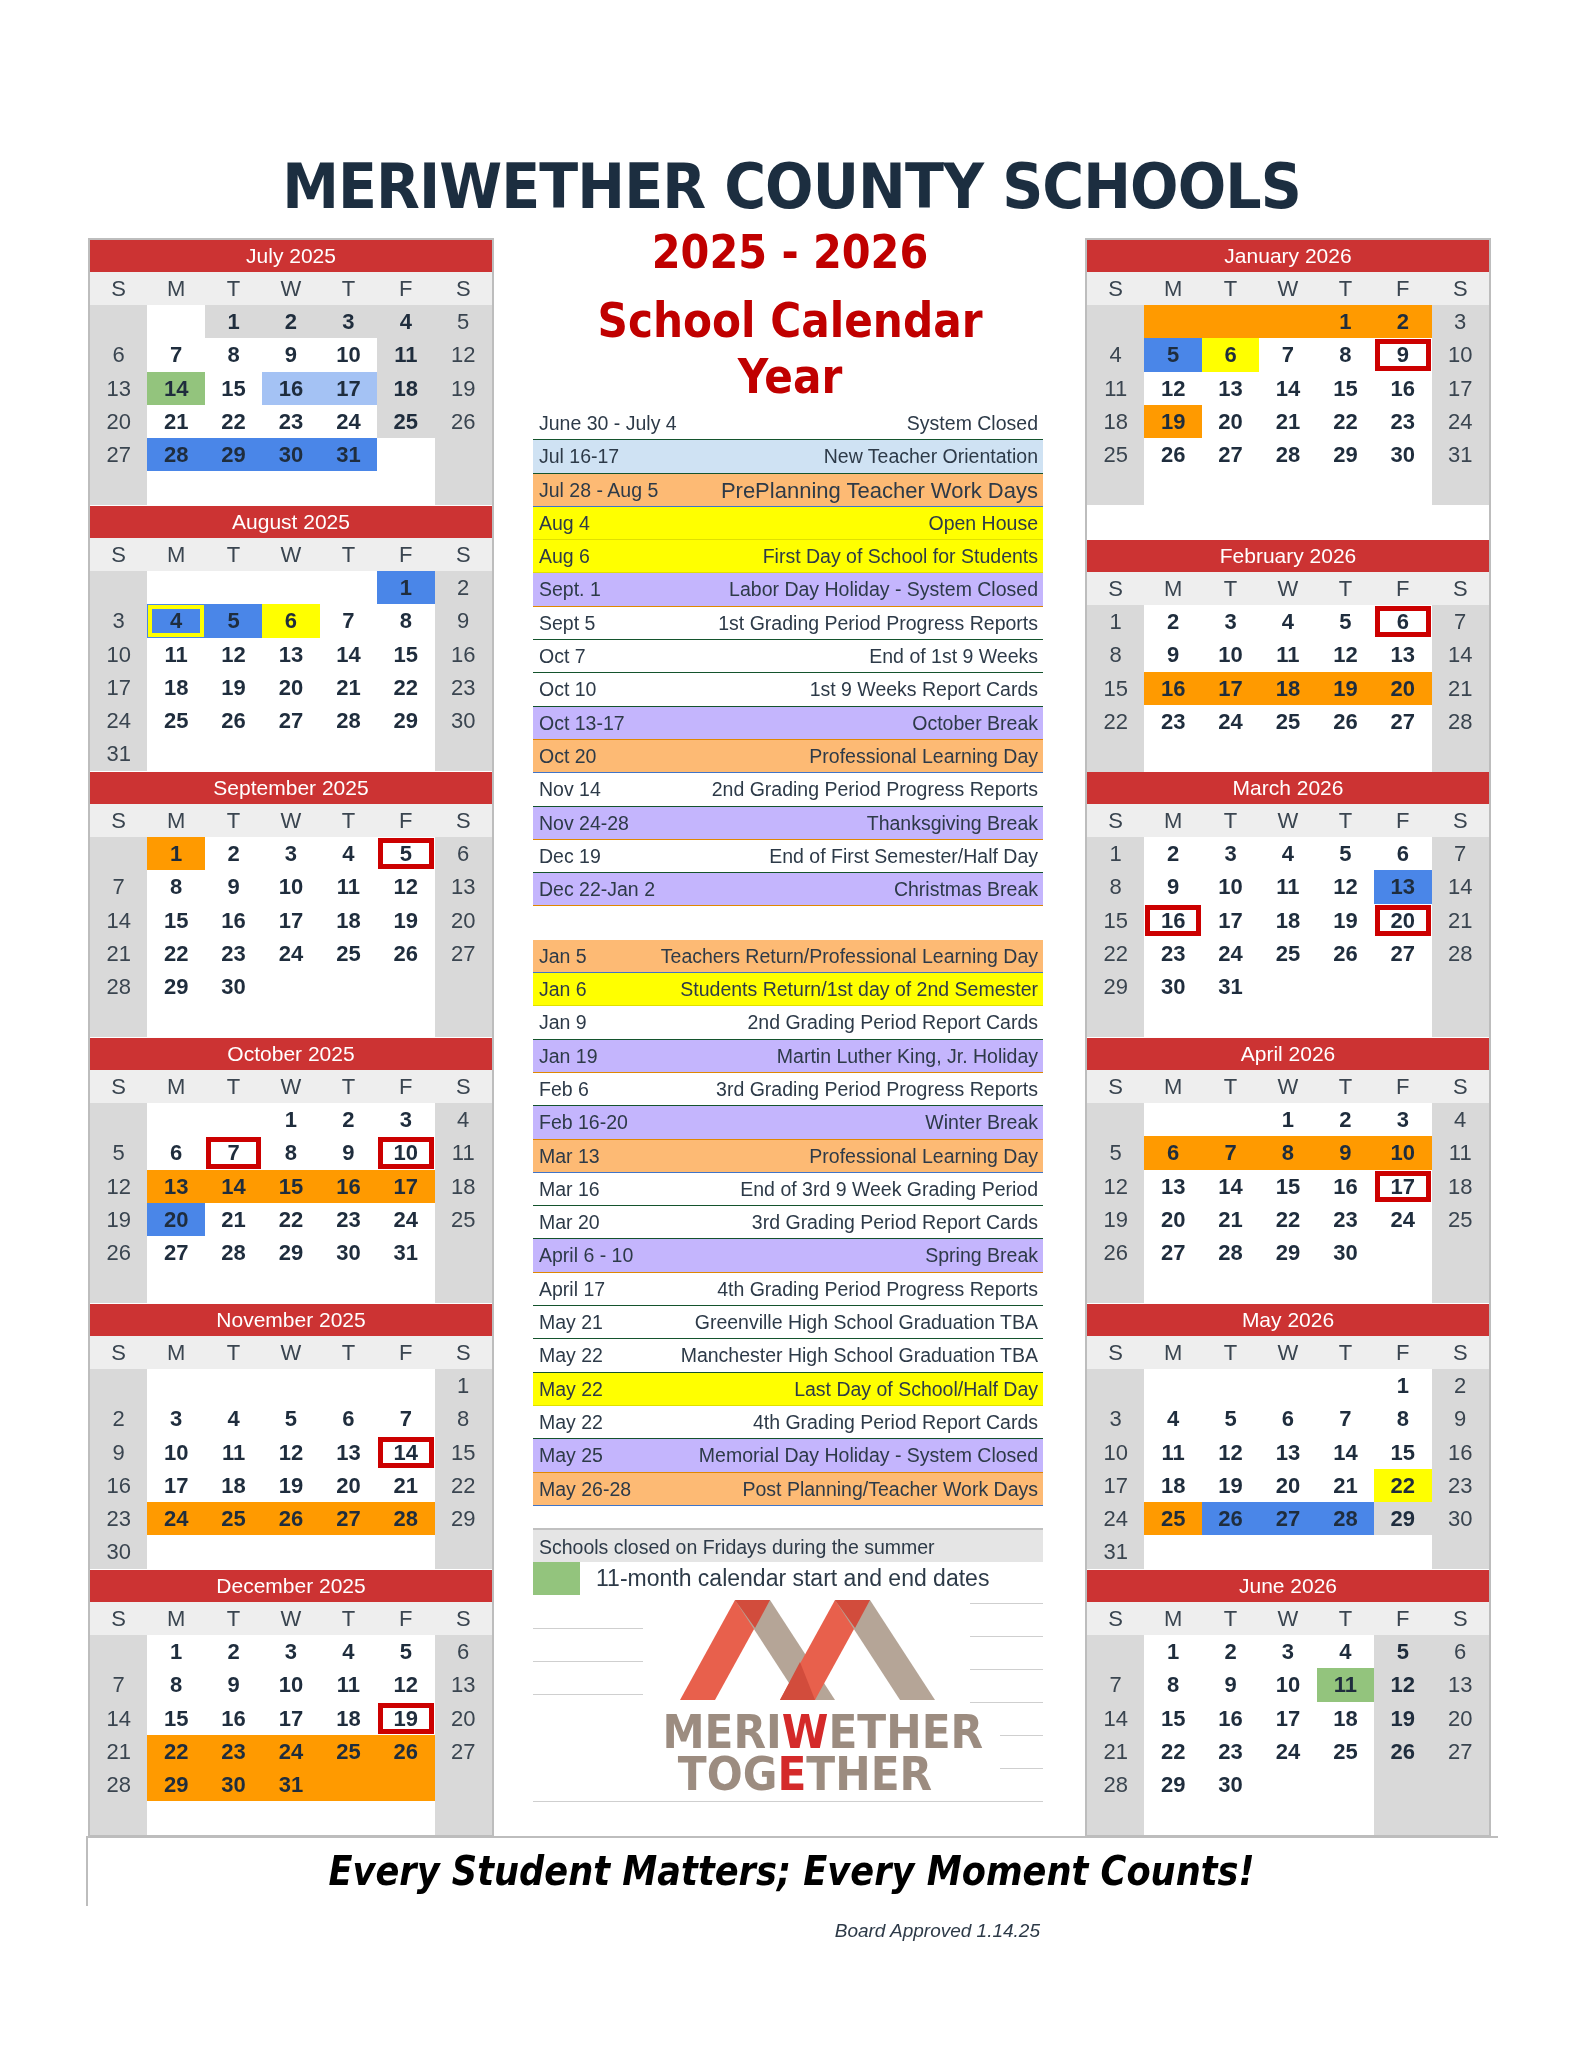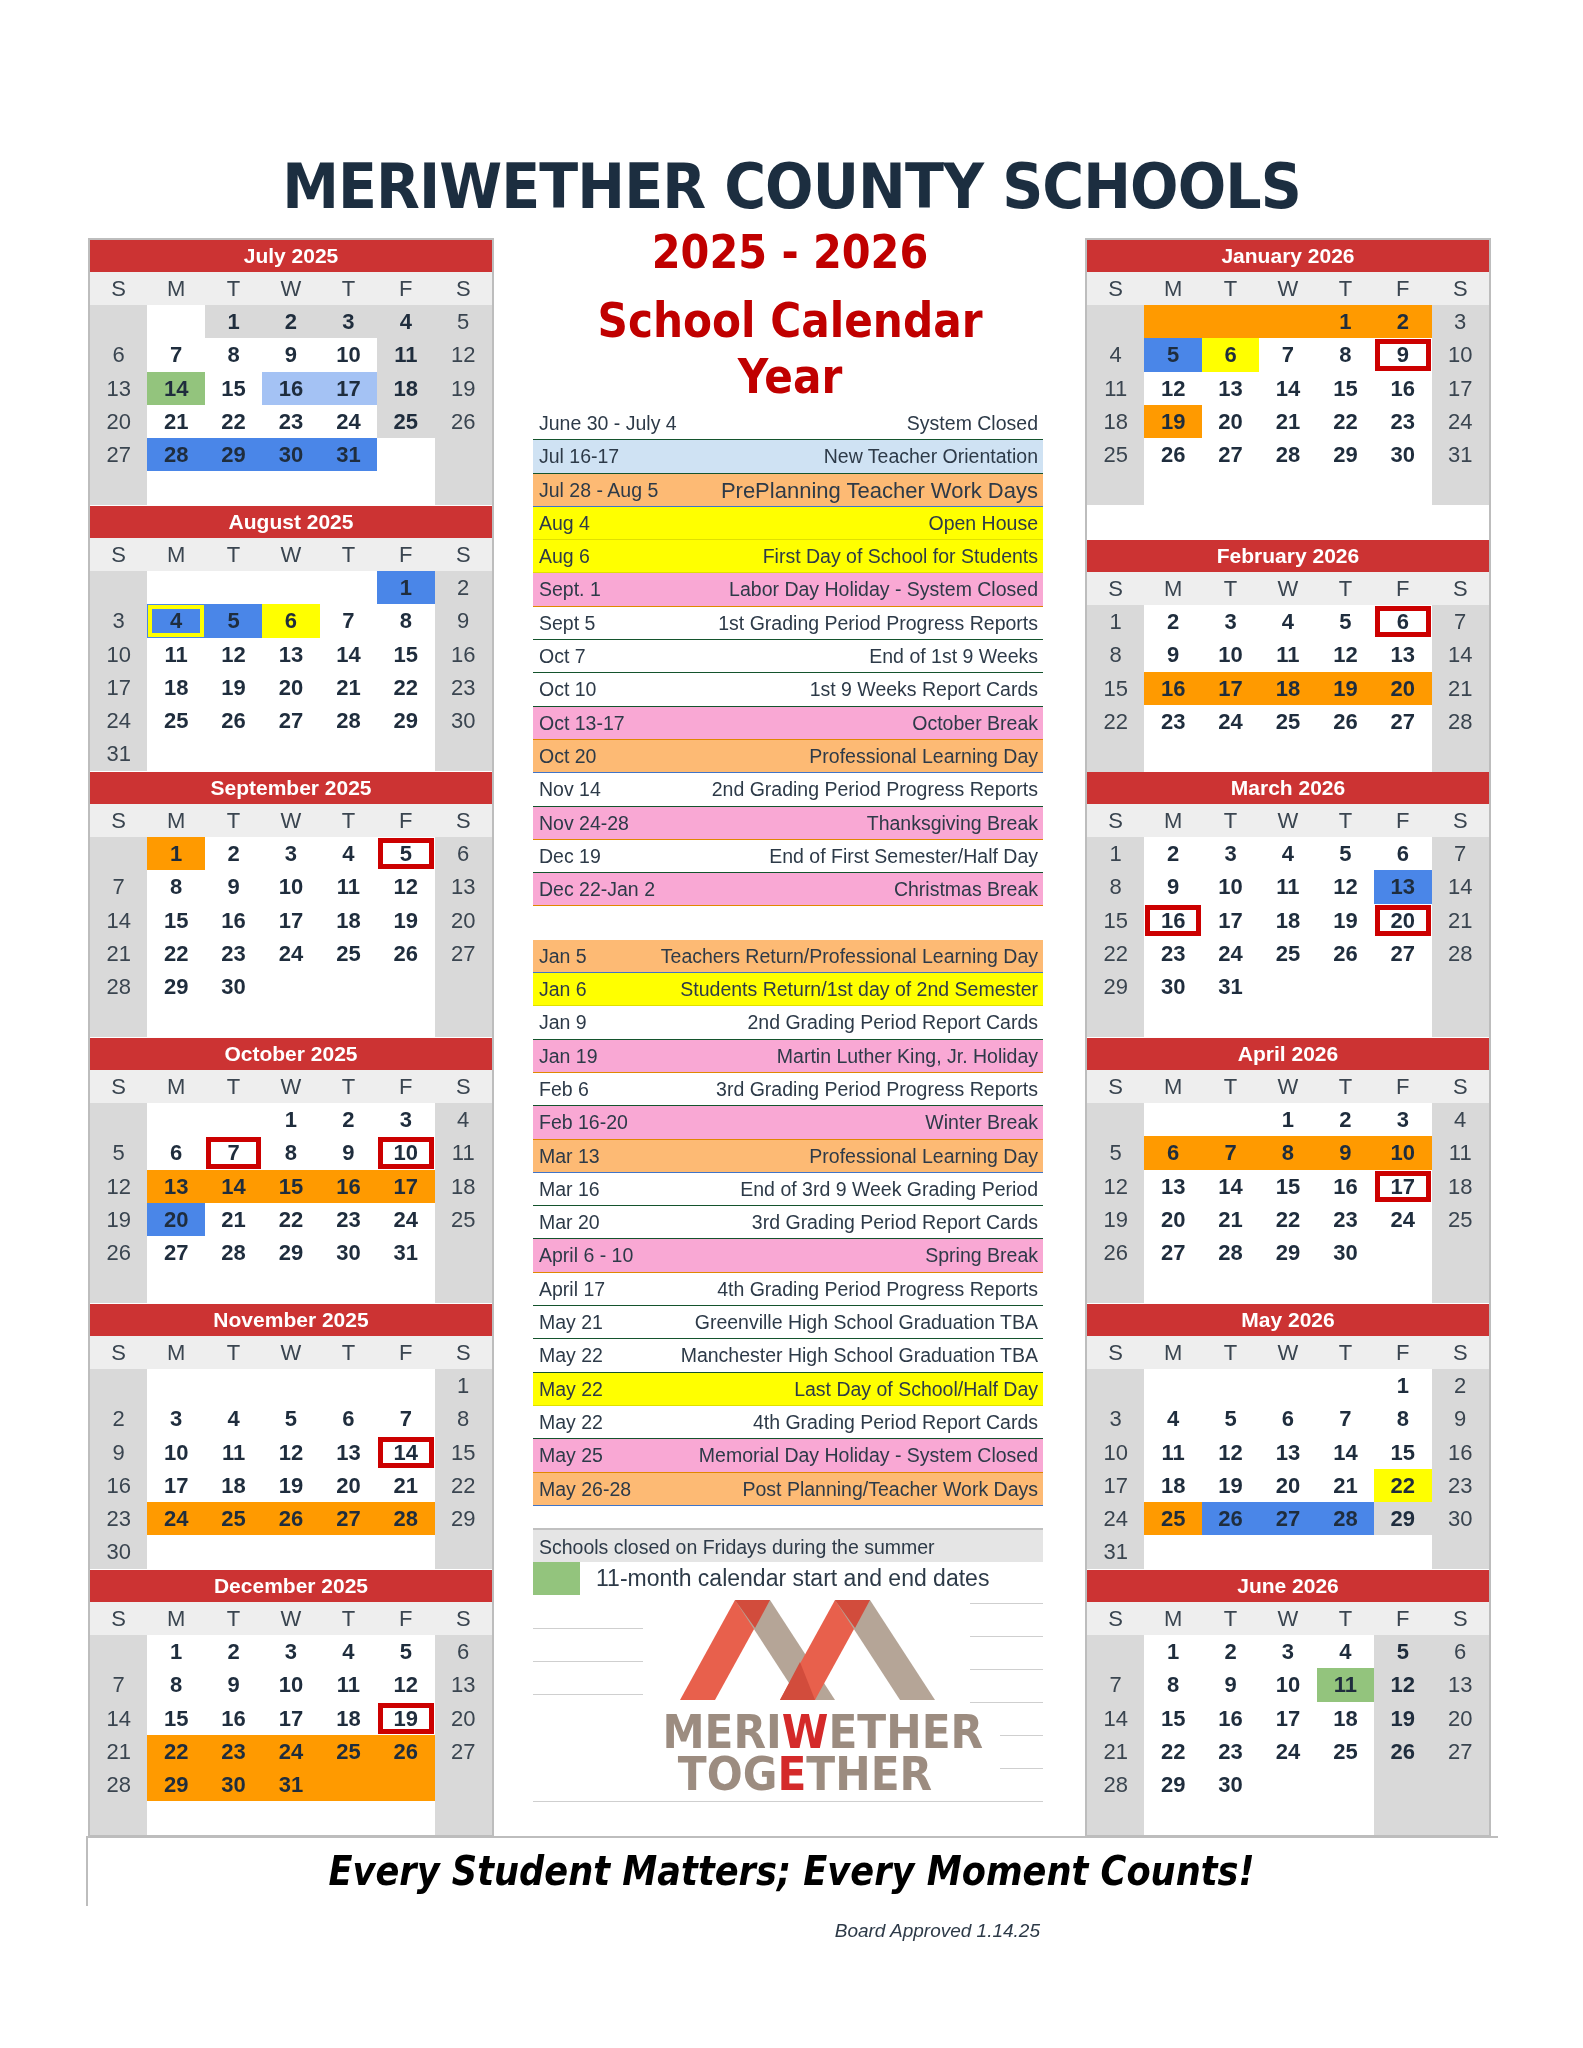--- a/index.html
+++ b/index.html
@@ -28,7 +28,7 @@
 
   .month { position: absolute; left: 0; width: 402px; }
   .month-header {
-    height: 32px; background: #cc3333; color: #fff; font-weight: bold;
+    height: 32px; background: #cc3333; color: #fff; font-weight: normal;
     font-size: 21px; text-align: center; line-height: 32px;
   }
   .dow-row { display: flex; height: 33px; background: #eeeeee; }

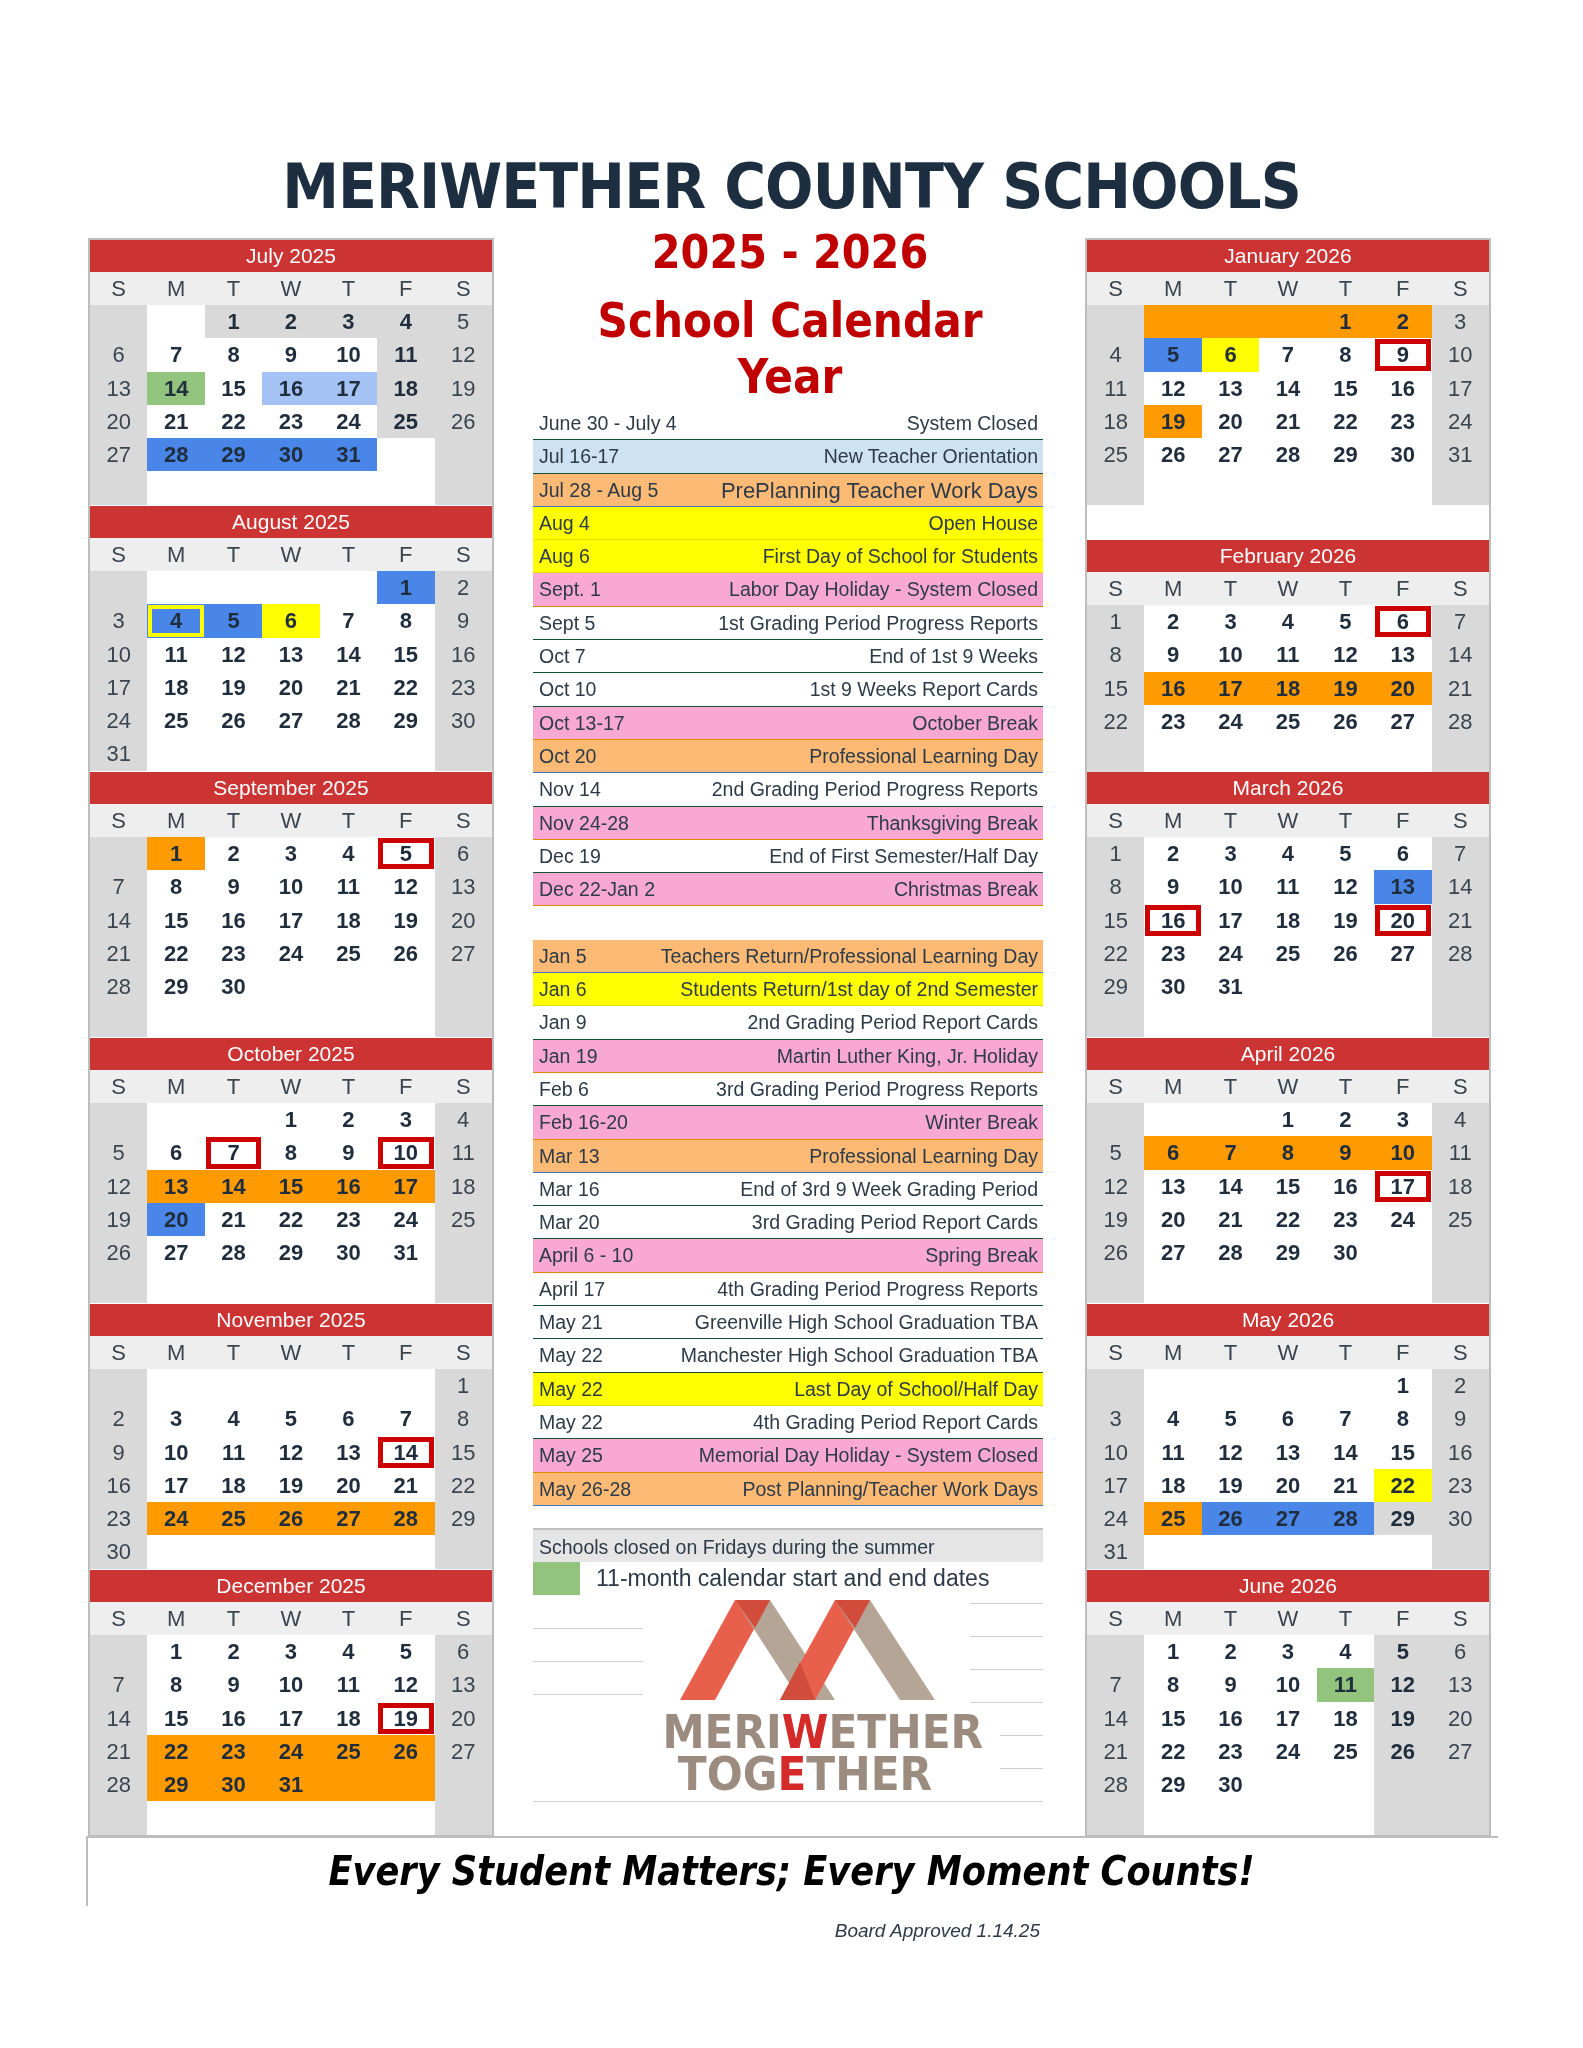--- a/index.html
+++ b/index.html
@@ -67,7 +67,7 @@
   .event .ev-date { flex: none; }
   .event .ev-label { text-align: right; overflow: hidden; }
   .event.small .ev-label { font-size: 22px; }
-  .event.bg-orange { background: #f9a8d4; border-bottom-color: #e08800; }
+  .event.bg-orange { background: #c4b5fd; border-bottom-color: #e08800; }
   .event.bg-blue { background: #fdba74; border-bottom-color: #3f74c8; }
   .event.bg-lightblue { background: #cfe2f3; }
   .event.bg-yellow { background: #ffff00; border-bottom-color: #e0e000; }

